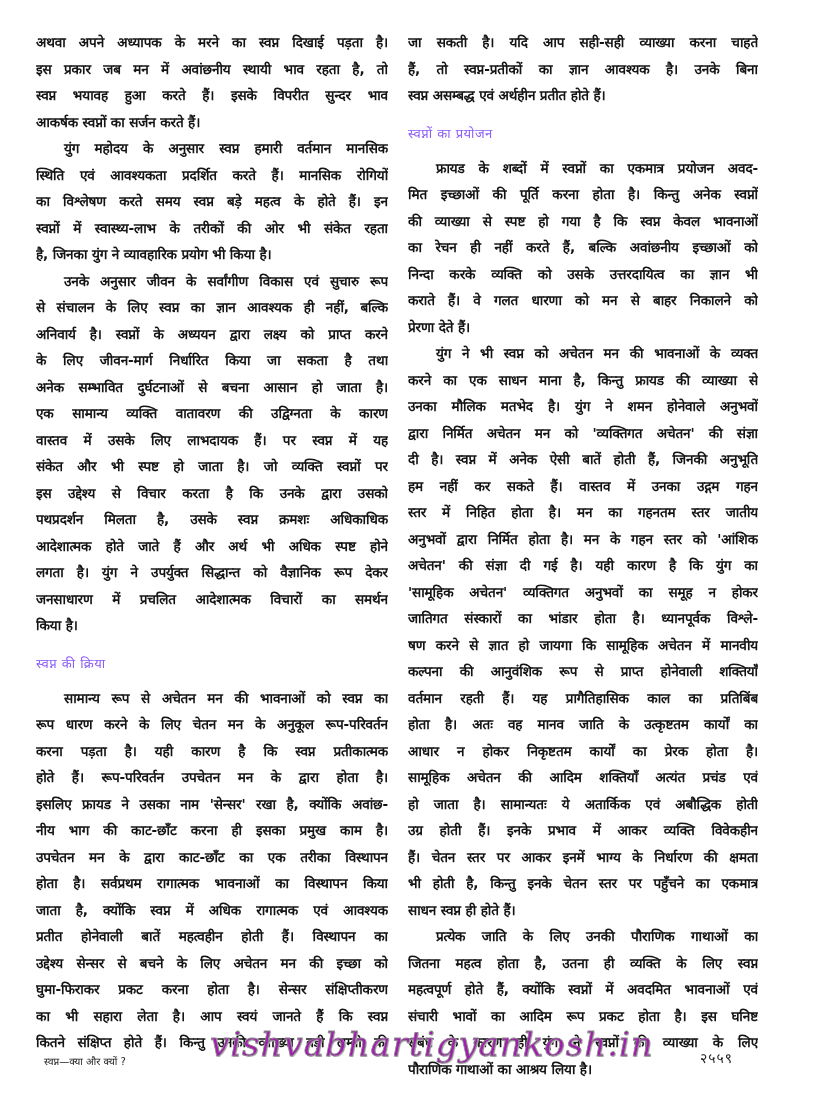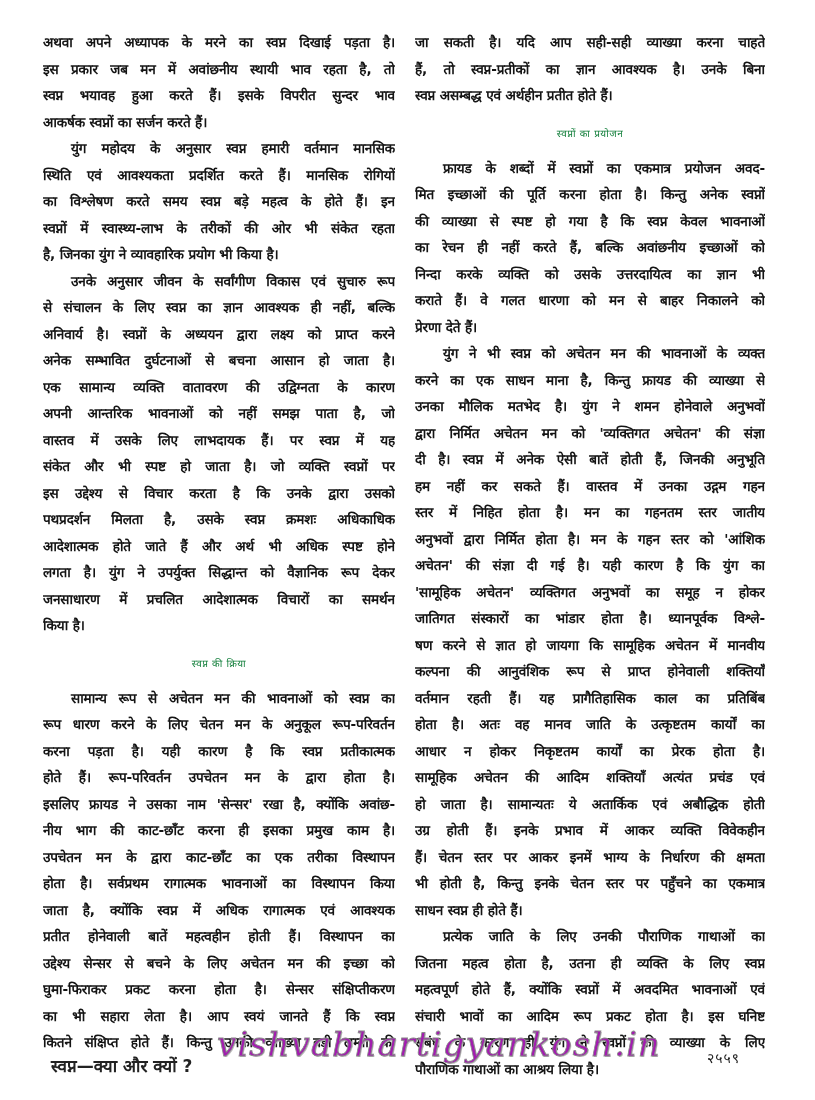--- a/index.html
+++ b/index.html
@@ -8,7 +8,7 @@
     font-family: "DejaVu Sans", "Liberation Sans", sans-serif;
     color: #141414;
   }
-  .page { position: absolute; left: 15px; top: 0; width: 678px; height: 1100px; }
+  .page { position: absolute; left: 8px; top: 0; width: 678px; height: 1100px; }
   .col {
     position: absolute; top: 29px;
   }

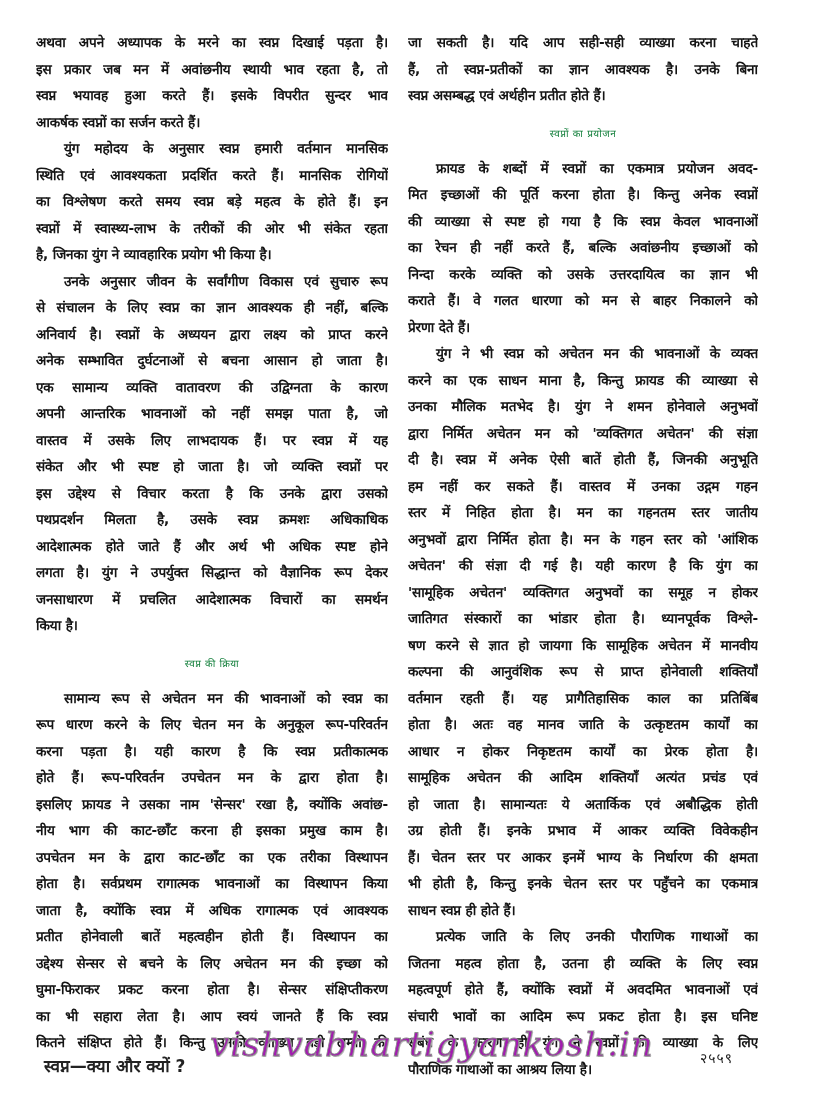--- a/index.html
+++ b/index.html
@@ -22,8 +22,8 @@
   .line.last { text-align-last: left; }
   .line.indent { padding-left: 28px; }
   .heading {
-    font-size: 10px; font-weight: normal; text-align: center;
-    height: 34px; line-height: 34px; margin: 8px 0 4px 0; color: #15803d;
+    font-size: 13px; font-weight: normal; text-align: left;
+    height: 34px; line-height: 34px; margin: 8px 0 4px 0; color: #8b5cf6;
     letter-spacing: 0.5px;
   }
   .footer-title {

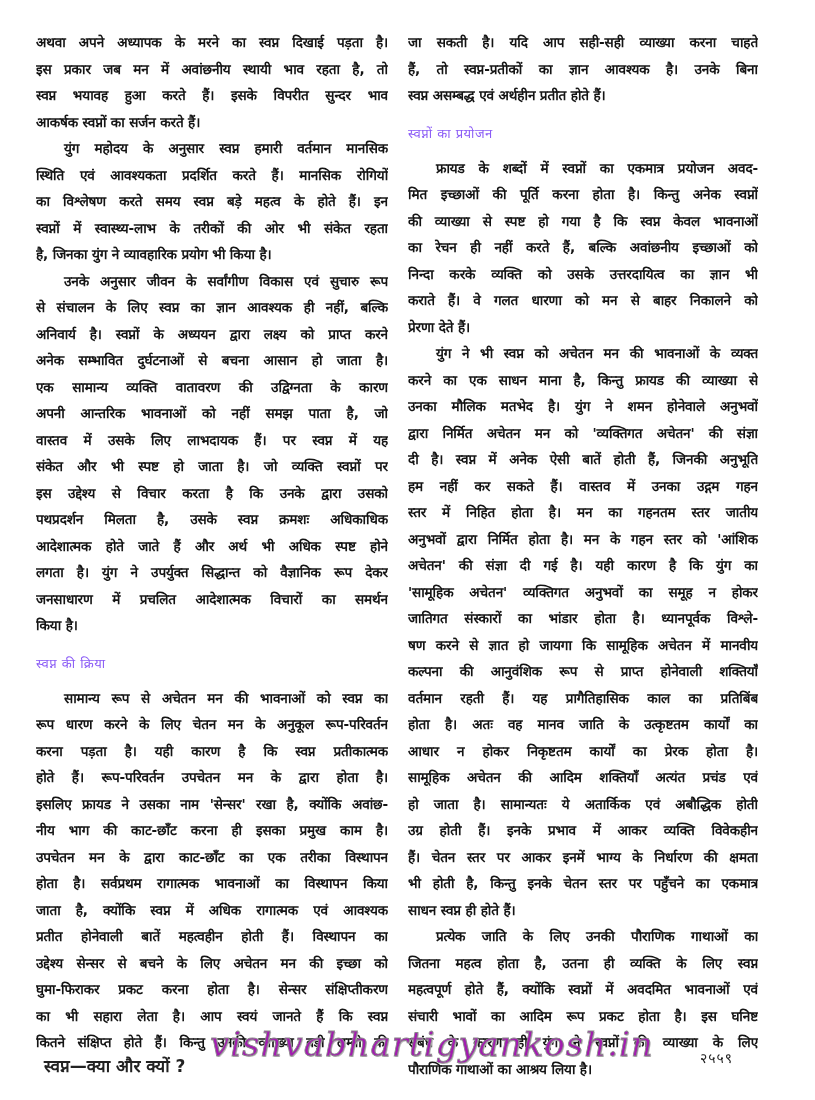--- a/index.html
+++ b/index.html
@@ -69,6 +69,7 @@
       <div class="line indent">उनके अनुसार जीवन के सर्वांगीण विकास एवं सुचारु रूप</div>
       <div class="line">से संचालन के लिए स्वप्न का ज्ञान आवश्यक ही नहीं, बल्कि</div>
       <div class="line">अनिवार्य है। स्वप्नों के अध्ययन द्वारा लक्ष्य को प्राप्त करने</div>
+      <div class="line">के लिए जीवन-मार्ग निर्धारित किया जा सकता है तथा</div>
       <div class="line">अनेक सम्भावित दुर्घटनाओं से बचना आसान हो जाता है।</div>
       <div class="line">एक सामान्य व्यक्ति वातावरण की उद्विग्नता के कारण</div>
       <div class="line">अपनी आन्तरिक भावनाओं को नहीं समझ पाता है, जो</div>

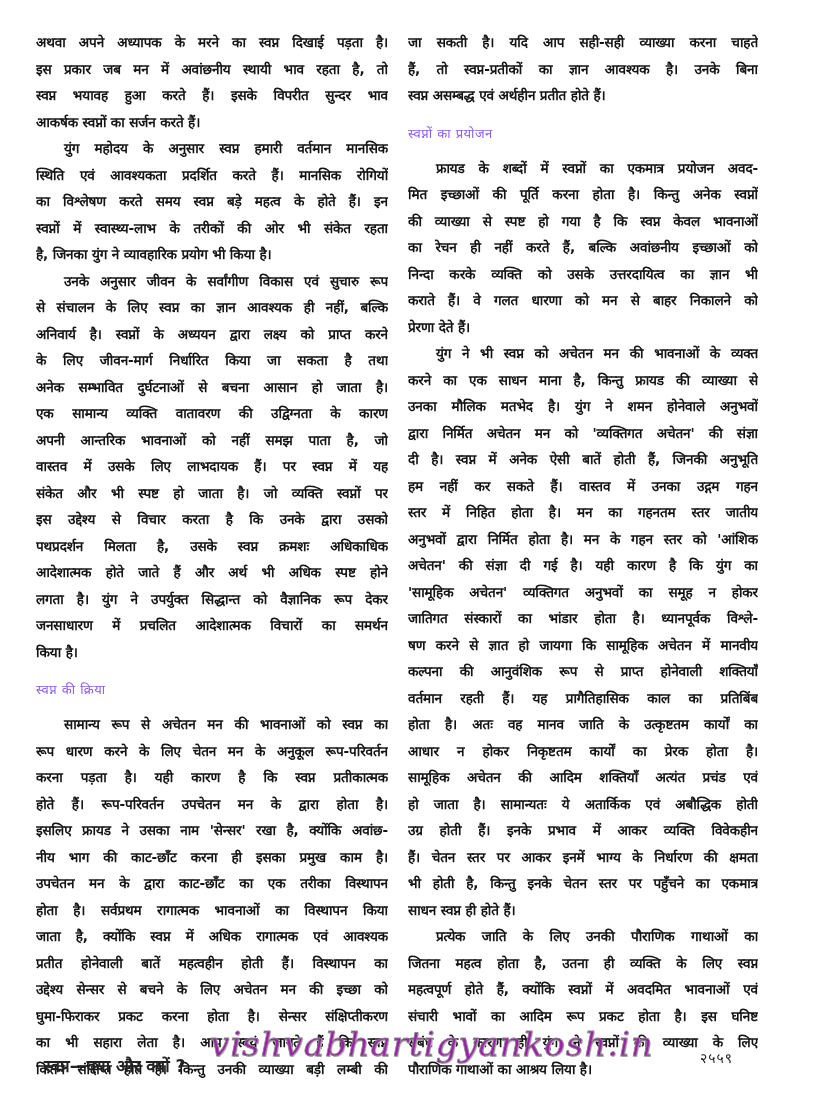--- a/index.html
+++ b/index.html
@@ -72,7 +72,6 @@
       <div class="line">के लिए जीवन-मार्ग निर्धारित किया जा सकता है तथा</div>
       <div class="line">अनेक सम्भावित दुर्घटनाओं से बचना आसान हो जाता है।</div>
       <div class="line">एक सामान्य व्यक्ति वातावरण की उद्विग्नता के कारण</div>
-      <div class="line">अपनी आन्तरिक भावनाओं को नहीं समझ पाता है, जो</div>
       <div class="line">वास्तव में उसके लिए लाभदायक हैं। पर स्वप्न में यह</div>
       <div class="line">संकेत और भी स्पष्ट हो जाता है। जो व्यक्ति स्वप्नों पर</div>
       <div class="line">इस उद्देश्य से विचार करता है कि उनके द्वारा उसको</div>

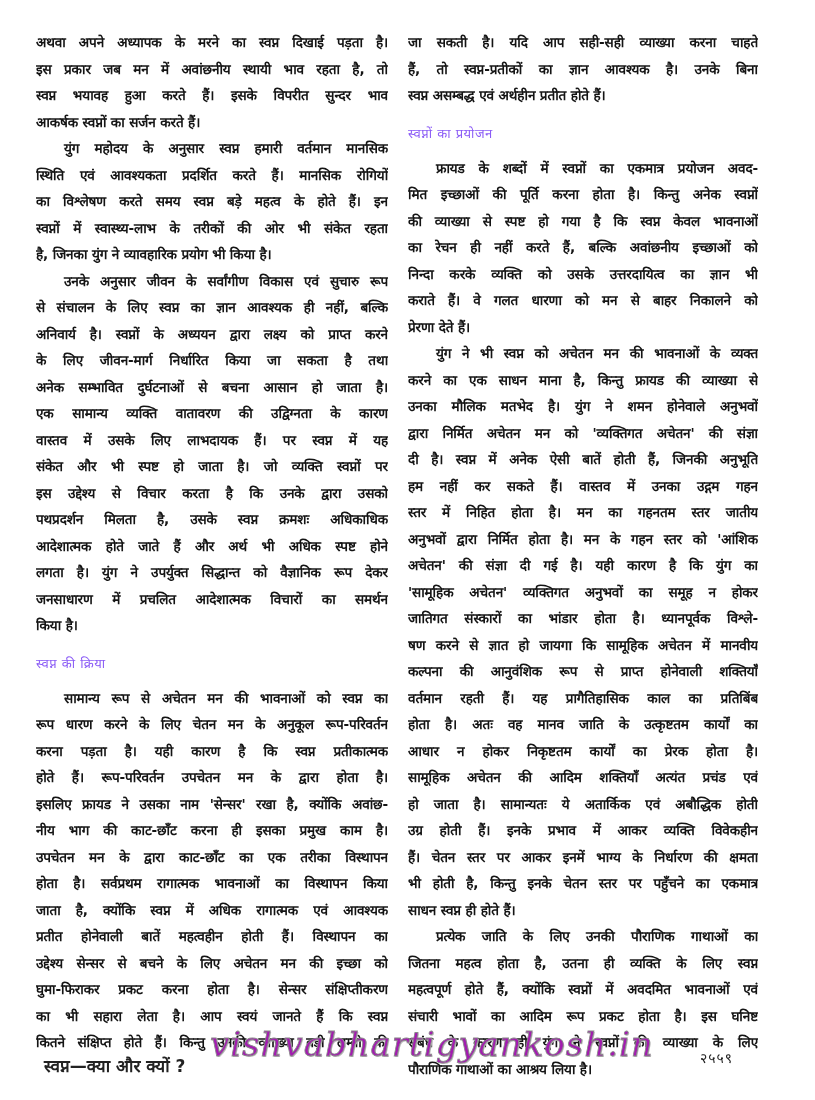--- a/index.html
+++ b/index.html
@@ -28,7 +28,7 @@
   }
   .footer-title {
     position: absolute; left: 36px; top: 1054px;
-    font-size: 17px; color: #222; font-weight: bold;
+    font-size: 10px; color: #222; font-weight: normal;
   }
   .page-number {
     position: absolute; left: 692px; top: 1048px;

